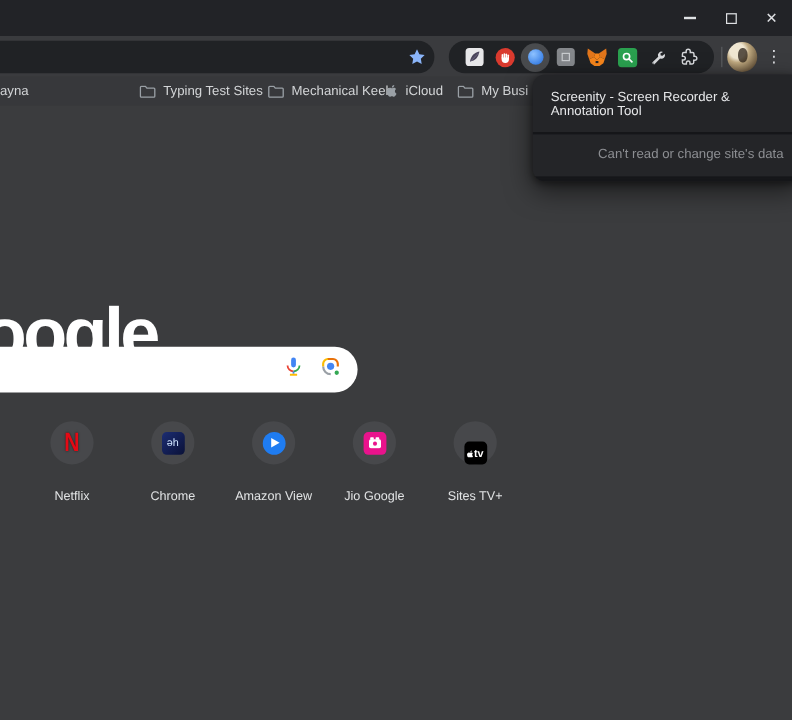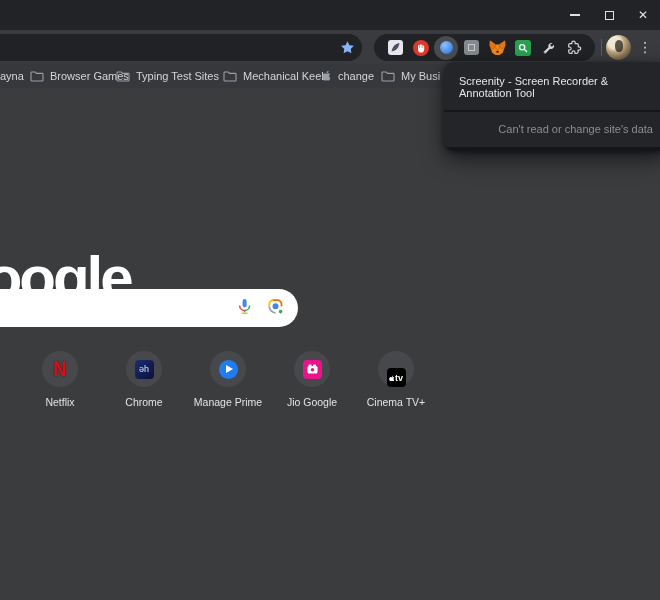--- a/index.html
+++ b/index.html
@@ -166,12 +166,6 @@
     <div class="bm" style="left:0px">
       <span>ayna</span>
     </div>
-    <div class="bm" style="left:30px">
-      <svg width="14" height="11" viewBox="0 0 14 11">
-          <path d="M1 1.8C1 1.3 1.4 1 1.8 1h3.4l1.2 1.4h5.8c.5 0 .8.4.8.8v6c0 .5-.4.8-.8.8H1.8c-.5 0-.8-.4-.8-.8z" fill="none" stroke="#9aa0a6" stroke-width="1.1"></path>
-        </svg>
-      <span>Browser Games</span>
-    </div>
     <div class="bm" style="left:116px">
       <svg width="14" height="11" viewBox="0 0 14 11">
           <path d="M1 1.8C1 1.3 1.4 1 1.8 1h3.4l1.2 1.4h5.8c.5 0 .8.4.8.8v6c0 .5-.4.8-.8.8H1.8c-.5 0-.8-.4-.8-.8z" fill="none" stroke="#9aa0a6" stroke-width="1.1"></path>

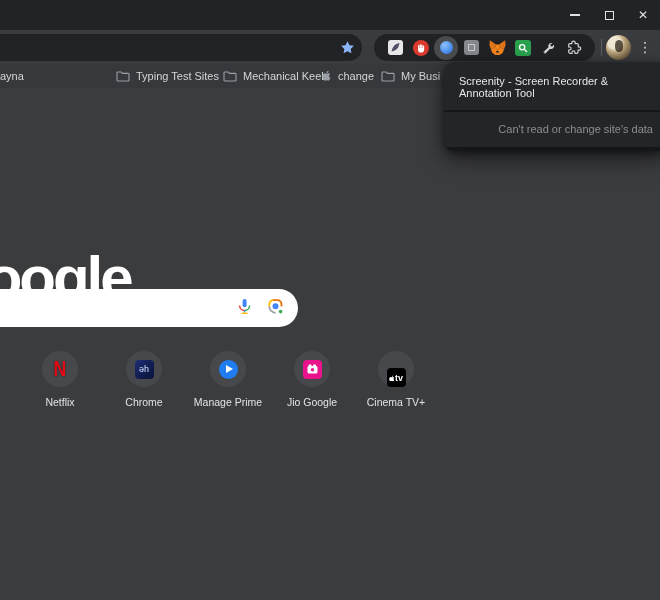--- a/index.html
+++ b/index.html
@@ -182,7 +182,7 @@
       <svg width="10" height="12" viewBox="0 0 12 14">
           <path d="M9.3 3.4c-.6.7-1.5 1.2-2.3 1.1-.1-.9.3-1.8.8-2.4C8.4 1.4 9.4.9 10.1.9c.1.9-.3 1.8-.8 2.5zM10 4.7c-1.3-.1-2.4.7-3 .7-.6 0-1.6-.7-2.6-.7C3 4.8 1.8 5.5 1.1 6.7c-1.3 2.3-.3 5.7 1 7.6.6.9 1.4 1.9 2.4 1.9 1 0 1.3-.6 2.5-.6s1.5.6 2.6.6c1.1 0 1.7-1 2.3-1.9.7-1.1 1-2.1 1-2.2 0 0-2-.8-2-3 0-1.9 1.5-2.8 1.6-2.8-.9-1.3-2.2-1.5-2.5-1.6z" fill="#9aa0a6" transform="scale(.78)"></path>
         </svg>
-      <span>change</span>
+      <span>iCloud</span>
     </div>
     <div class="bm" style="left:381px">
       <svg width="14" height="11" viewBox="0 0 14 11">

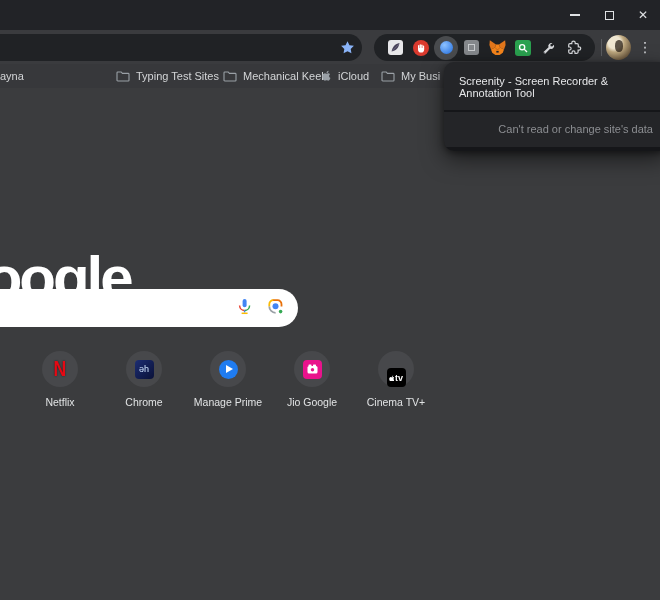--- a/index.html
+++ b/index.html
@@ -48,7 +48,7 @@
   .shortcuts{position:absolute;left:18px;top:263px;display:flex;}
   .tile{width:84px;display:flex;flex-direction:column;align-items:center;}
   .tile-circle{width:36px;height:36px;border-radius:50%;background:#47484b;display:flex;align-items:center;justify-content:center;}
-  .tile-label{margin-top:9px;font-size:10.5px;color:#e1e3e4;text-align:center;}
+  .tile-label{margin-top:21px;font-size:10.5px;color:#e1e3e4;text-align:center;}
   .netflix-n{font-size:22px;font-weight:700;color:#e50914;transform:scaleX(.8);text-shadow:0 0 2px rgba(0,0,0,.6);}
   .hotstar-sq{width:19px;height:19px;border-radius:4px;background:linear-gradient(135deg,#1c2d72,#0a1138);display:flex;align-items:center;justify-content:center;color:#cfe4ff;font-size:9px;font-weight:400;}
   .amazon-c{width:19px;height:19px;border-radius:50%;background:#1f7cf1;display:flex;align-items:center;justify-content:center;}

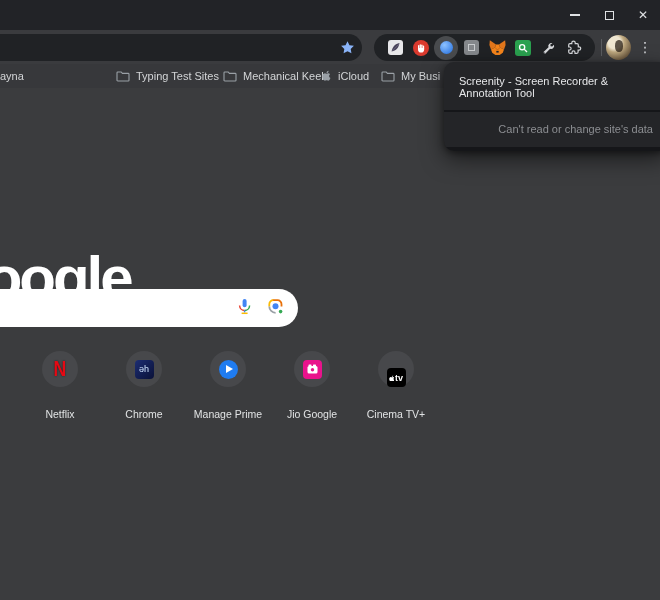--- a/index.html
+++ b/index.html
@@ -235,7 +235,7 @@
               <span></span>
             </span>
           </div>
-        <div class="tile-label">Manage Prime</div>
+        <div class="tile-label">Amazon View</div>
       </div>
       <div class="tile">
         <div class="tile-circle">

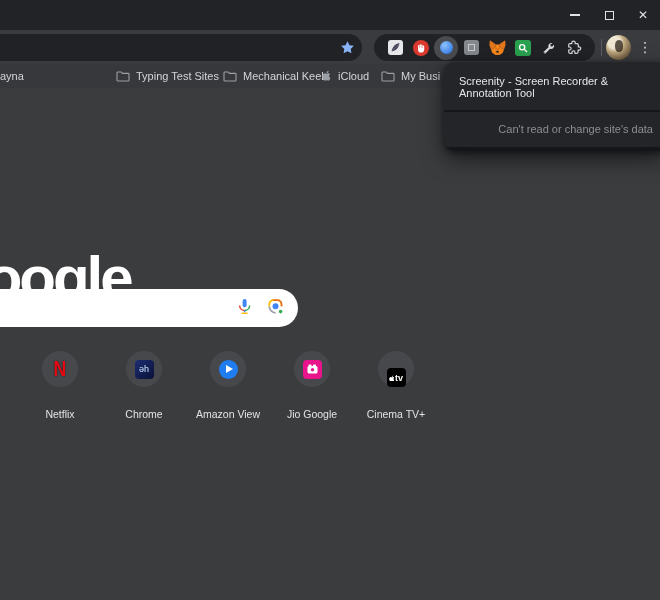--- a/index.html
+++ b/index.html
@@ -259,7 +259,7 @@
               <span>tv</span>
             </span>
         </div>
-        <div class="tile-label">Cinema TV+</div>
+        <div class="tile-label">Sites TV+</div>
       </div>
     </div>
   </div>

